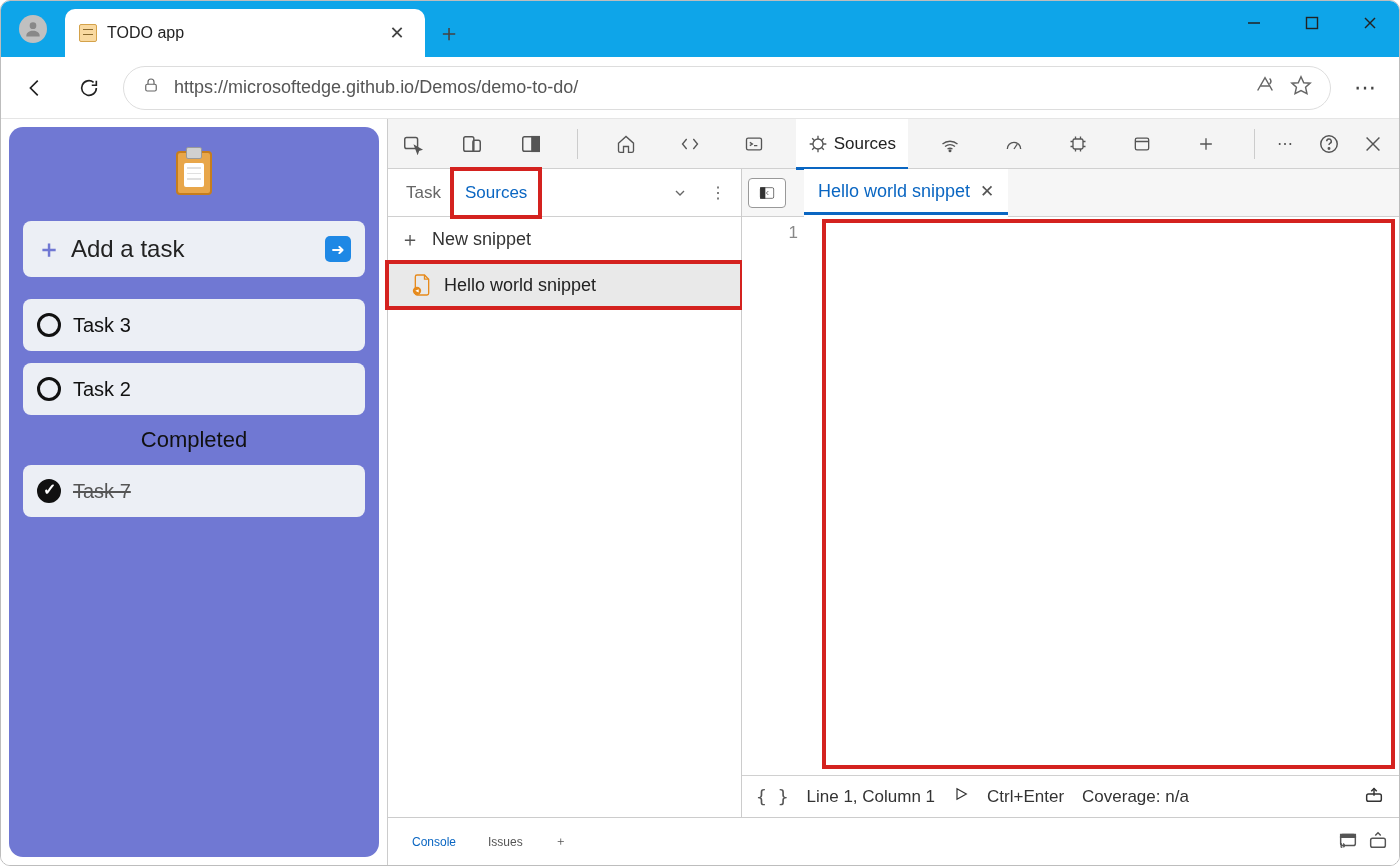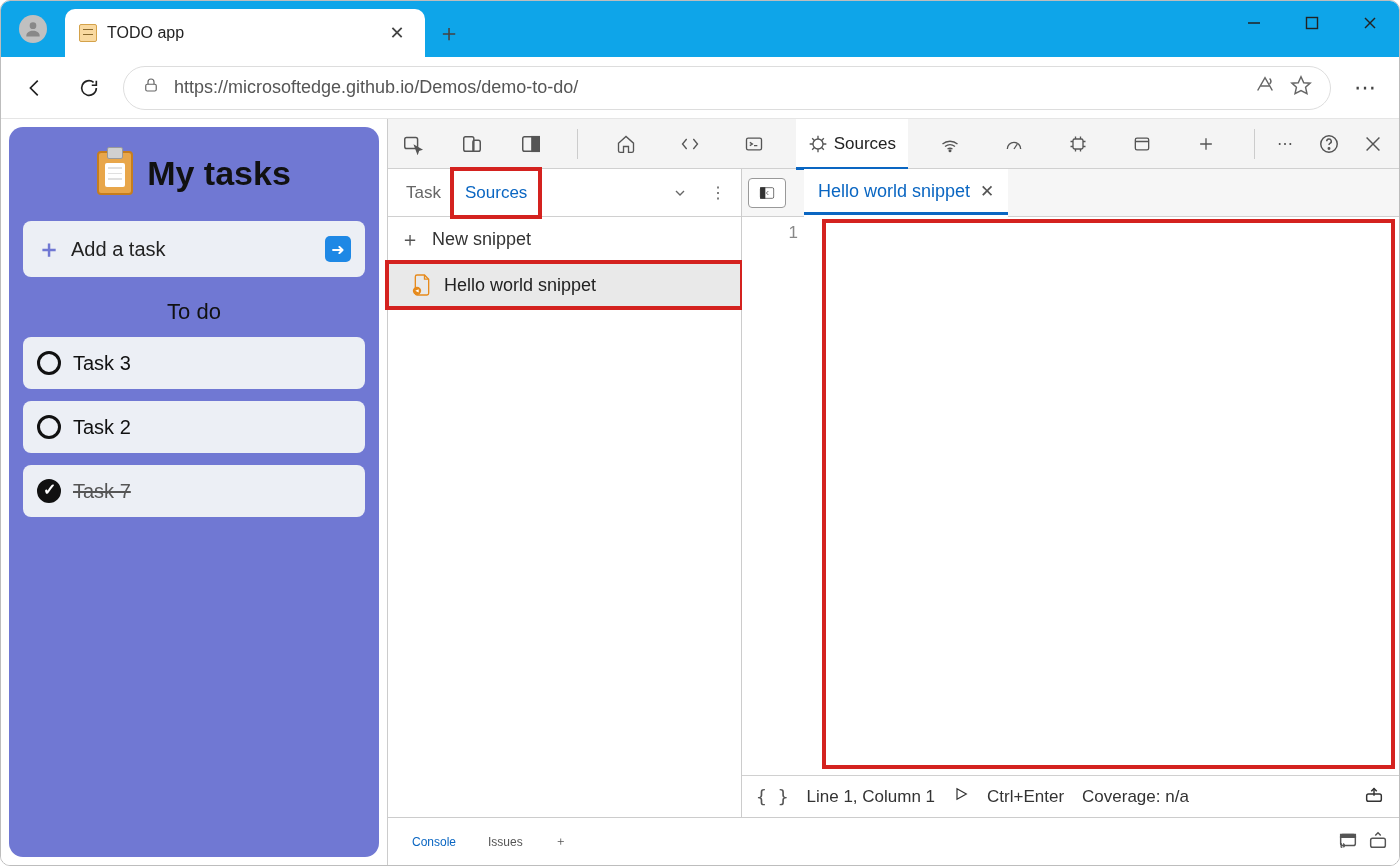--- a/index.html
+++ b/index.html
@@ -183,7 +183,6 @@
                 <span></span>
               </div>
           </div>
-          <div class="todo-title">My tasks</div>
         </div>
         <div class="add-task">
           <span class="plus">＋</span>

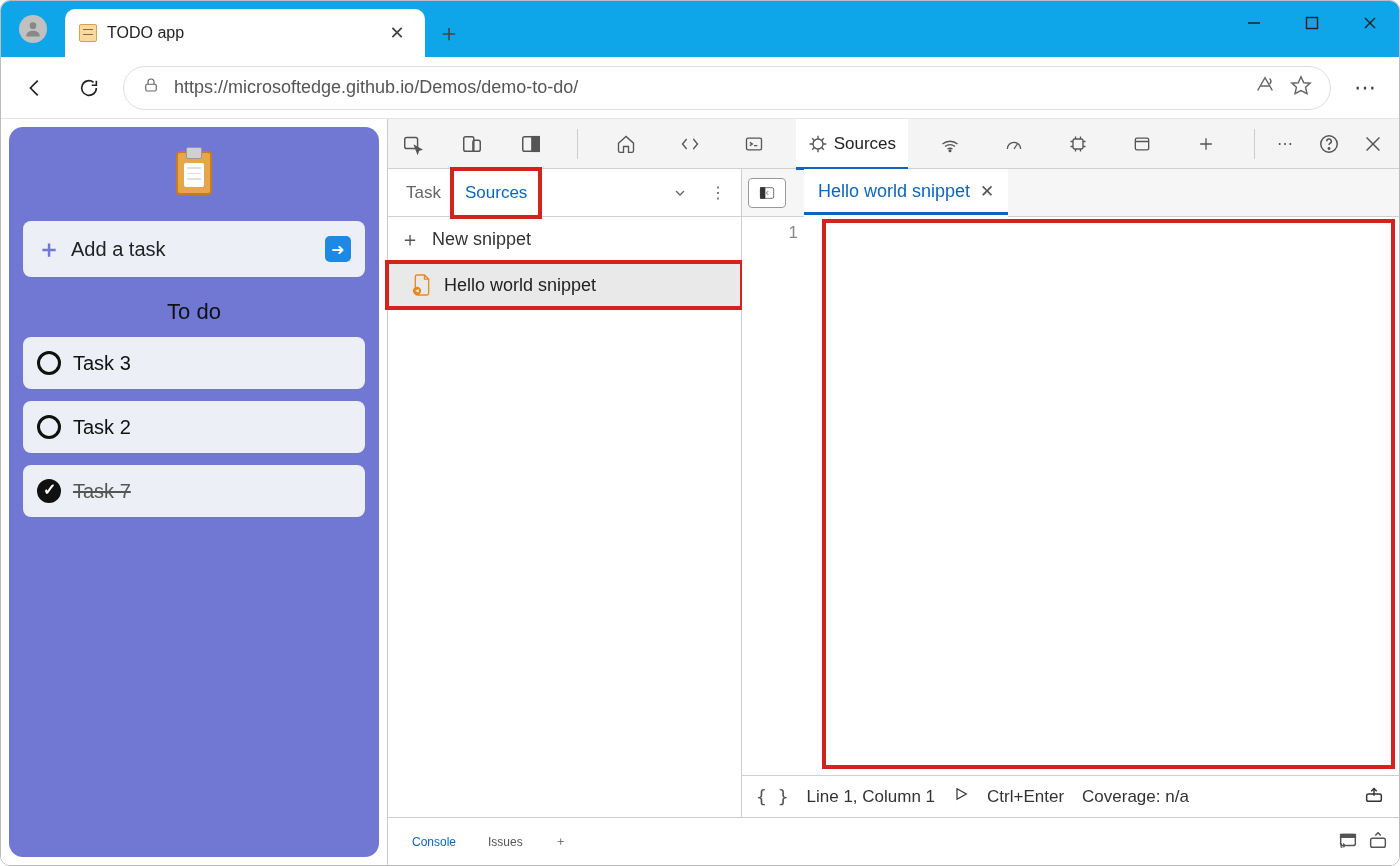--- a/index.html
+++ b/index.html
@@ -44,7 +44,7 @@
 .todo-title { font-size: 34px; font-weight: 800; }
 .add-task { background: #eceff5; border-radius: 8px; height: 56px; display: flex; align-items: center; padding: 0 14px; gap: 10px; margin-bottom: 22px; }
 .add-task .plus { color: #7078d3; font-size: 24px; font-weight: 700; }
-.add-task .label { flex: 1; font-size: 20px; color: #222; }
+.add-task .label { flex: 1; font-size: 24px; color: #222; }
 .add-task .arrow { width: 26px; height: 26px; background: #1e88e5; border-radius: 5px; display: flex; align-items: center; justify-content: center; color: #fff; font-size: 16px; }
 .section-head { text-align: center; font-size: 22px; color: #111; margin: 8px 0 12px; }
 .task { background: #eceff5; border-radius: 8px; height: 52px; display: flex; align-items: center; padding: 0 14px; gap: 12px; margin-bottom: 12px; font-size: 20px; }

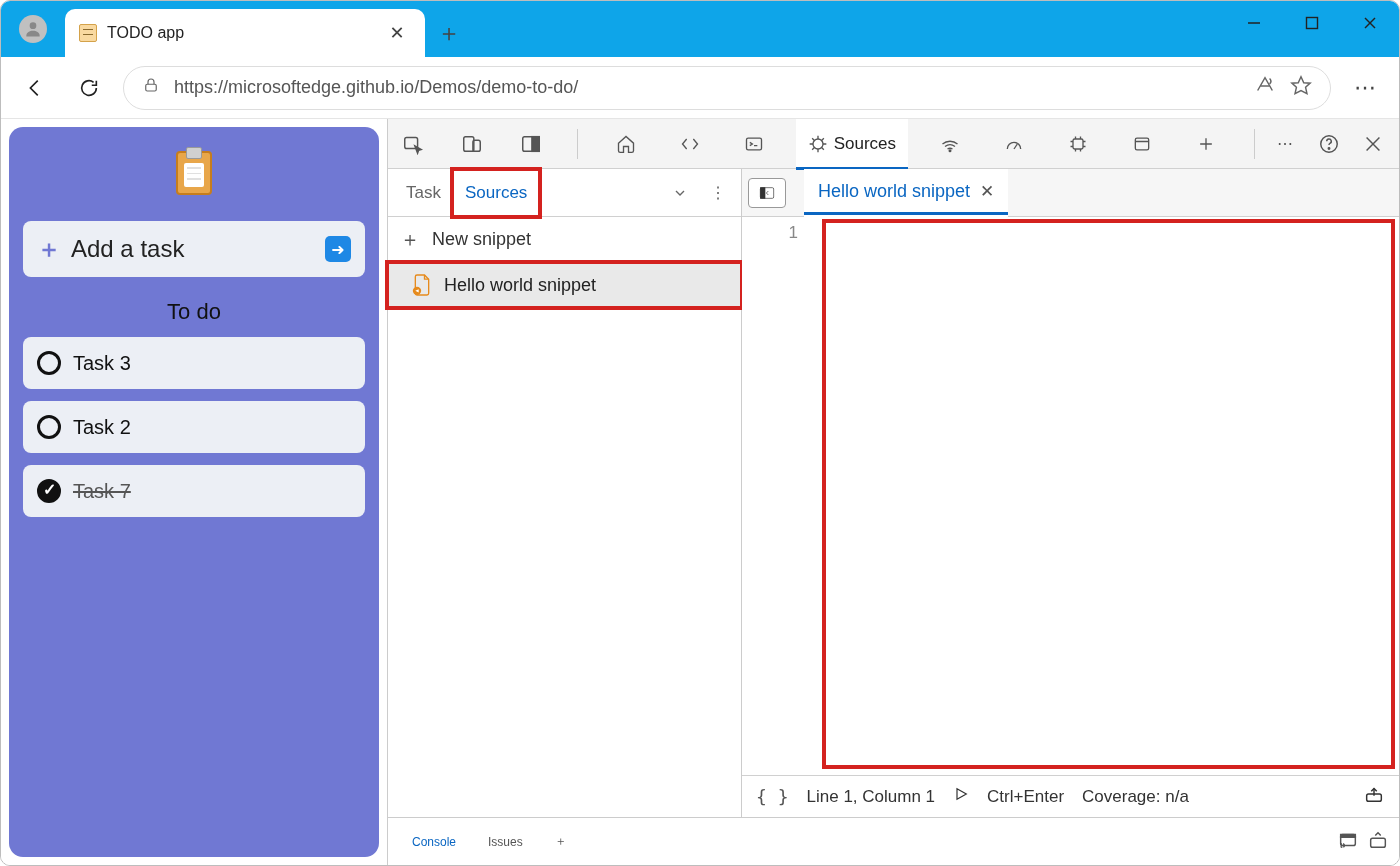--- a/index.html
+++ b/index.html
@@ -189,7 +189,6 @@
           <span class="label">Add a task</span>
           <span class="arrow">➜</span>
         </div>
-        <div class="section-head">To do</div>
         <div class="task">
           <span class="circle"></span>
           <span class="name">Task 3</span>

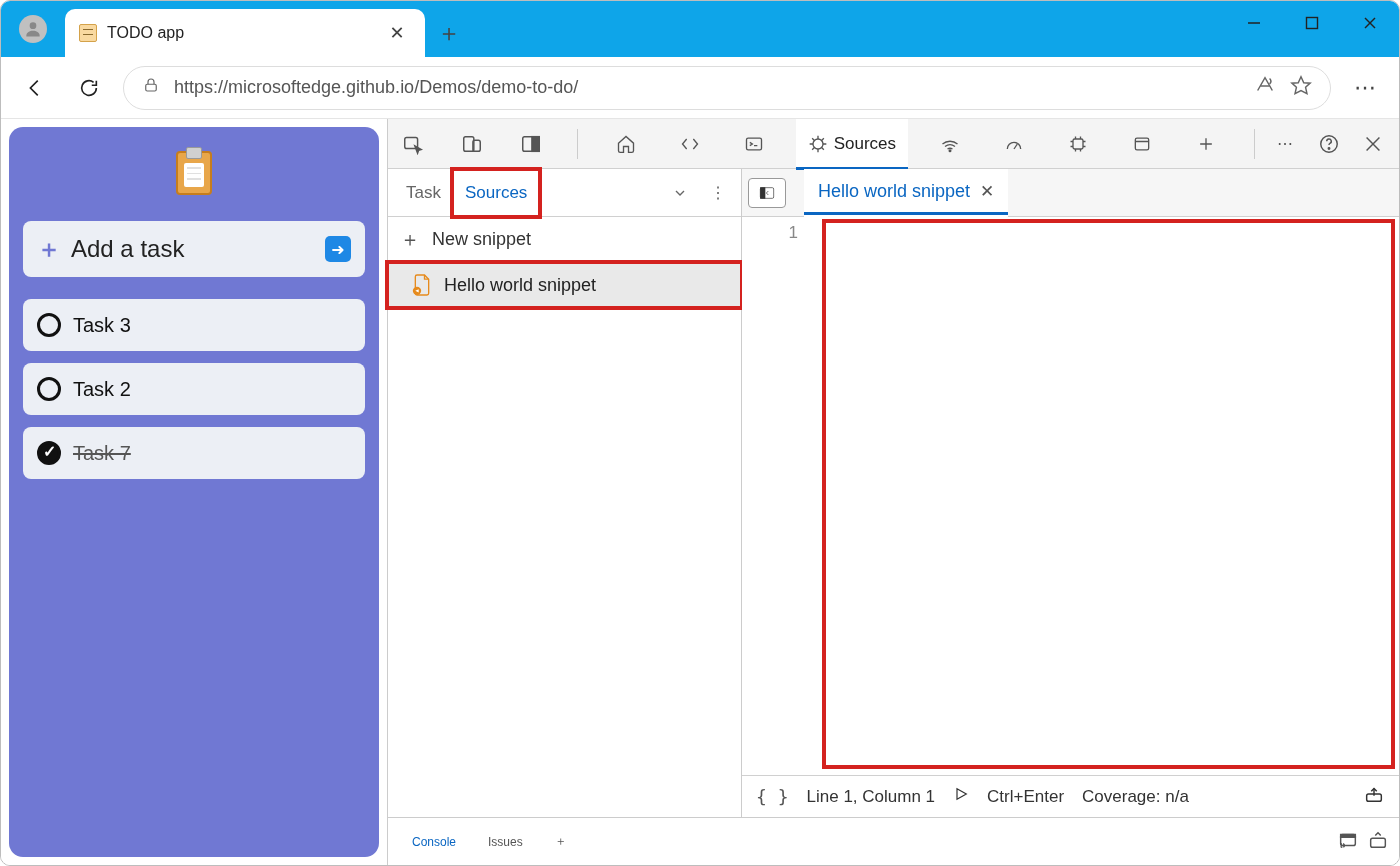--- a/index.html
+++ b/index.html
@@ -197,6 +197,7 @@
           <span class="circle"></span>
           <span class="name">Task 2</span>
         </div>
+        <div class="section-head">Completed</div>
         <div class="task done">
           <span class="circle"></span>
           <span class="name">Task 7</span>

